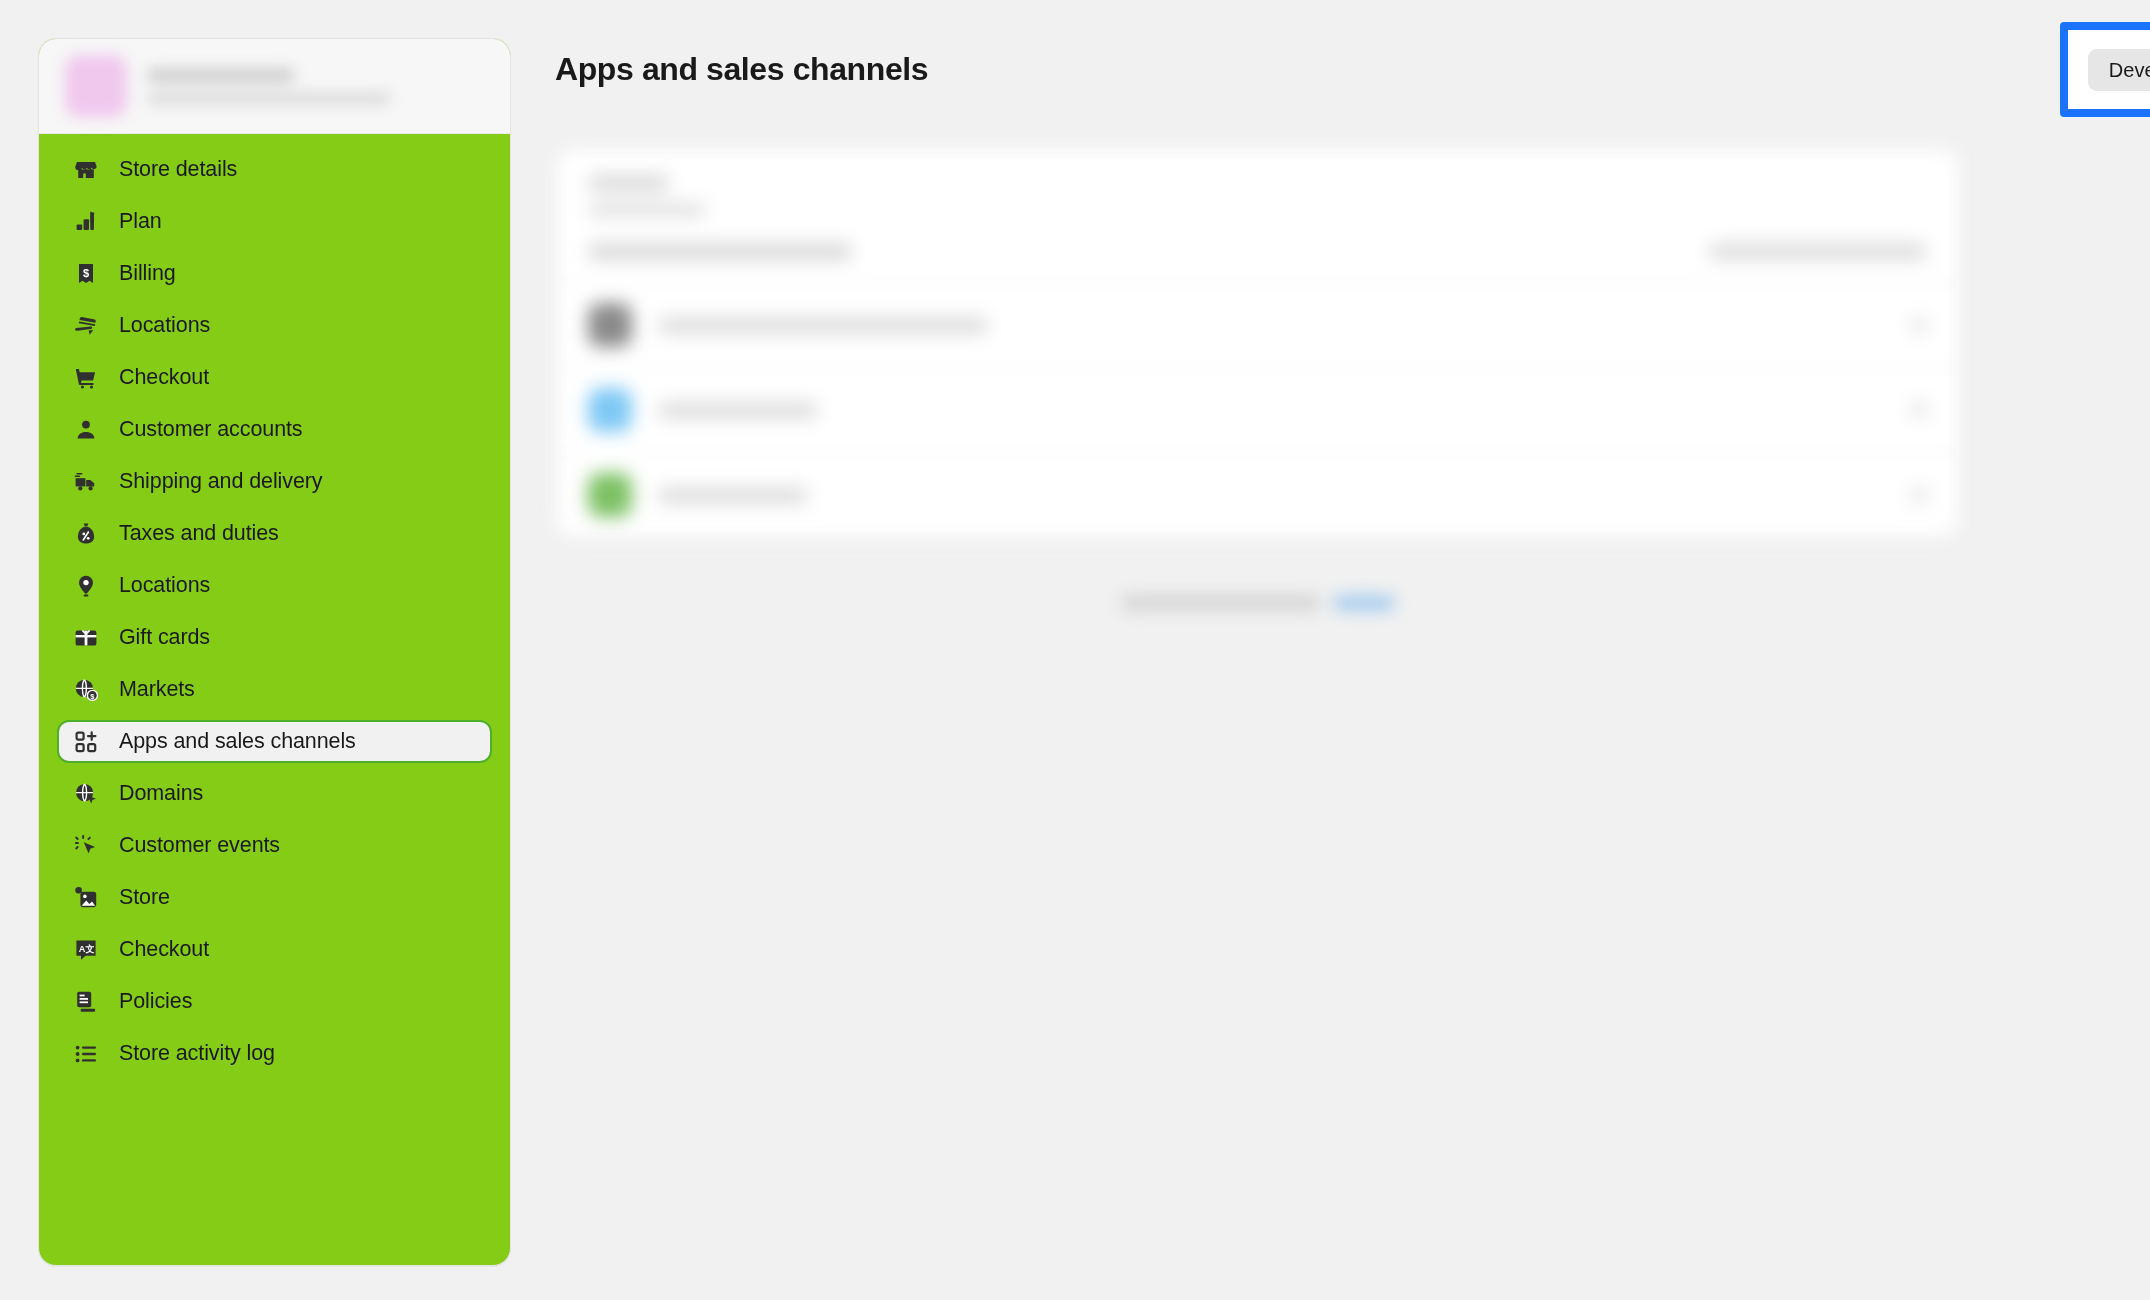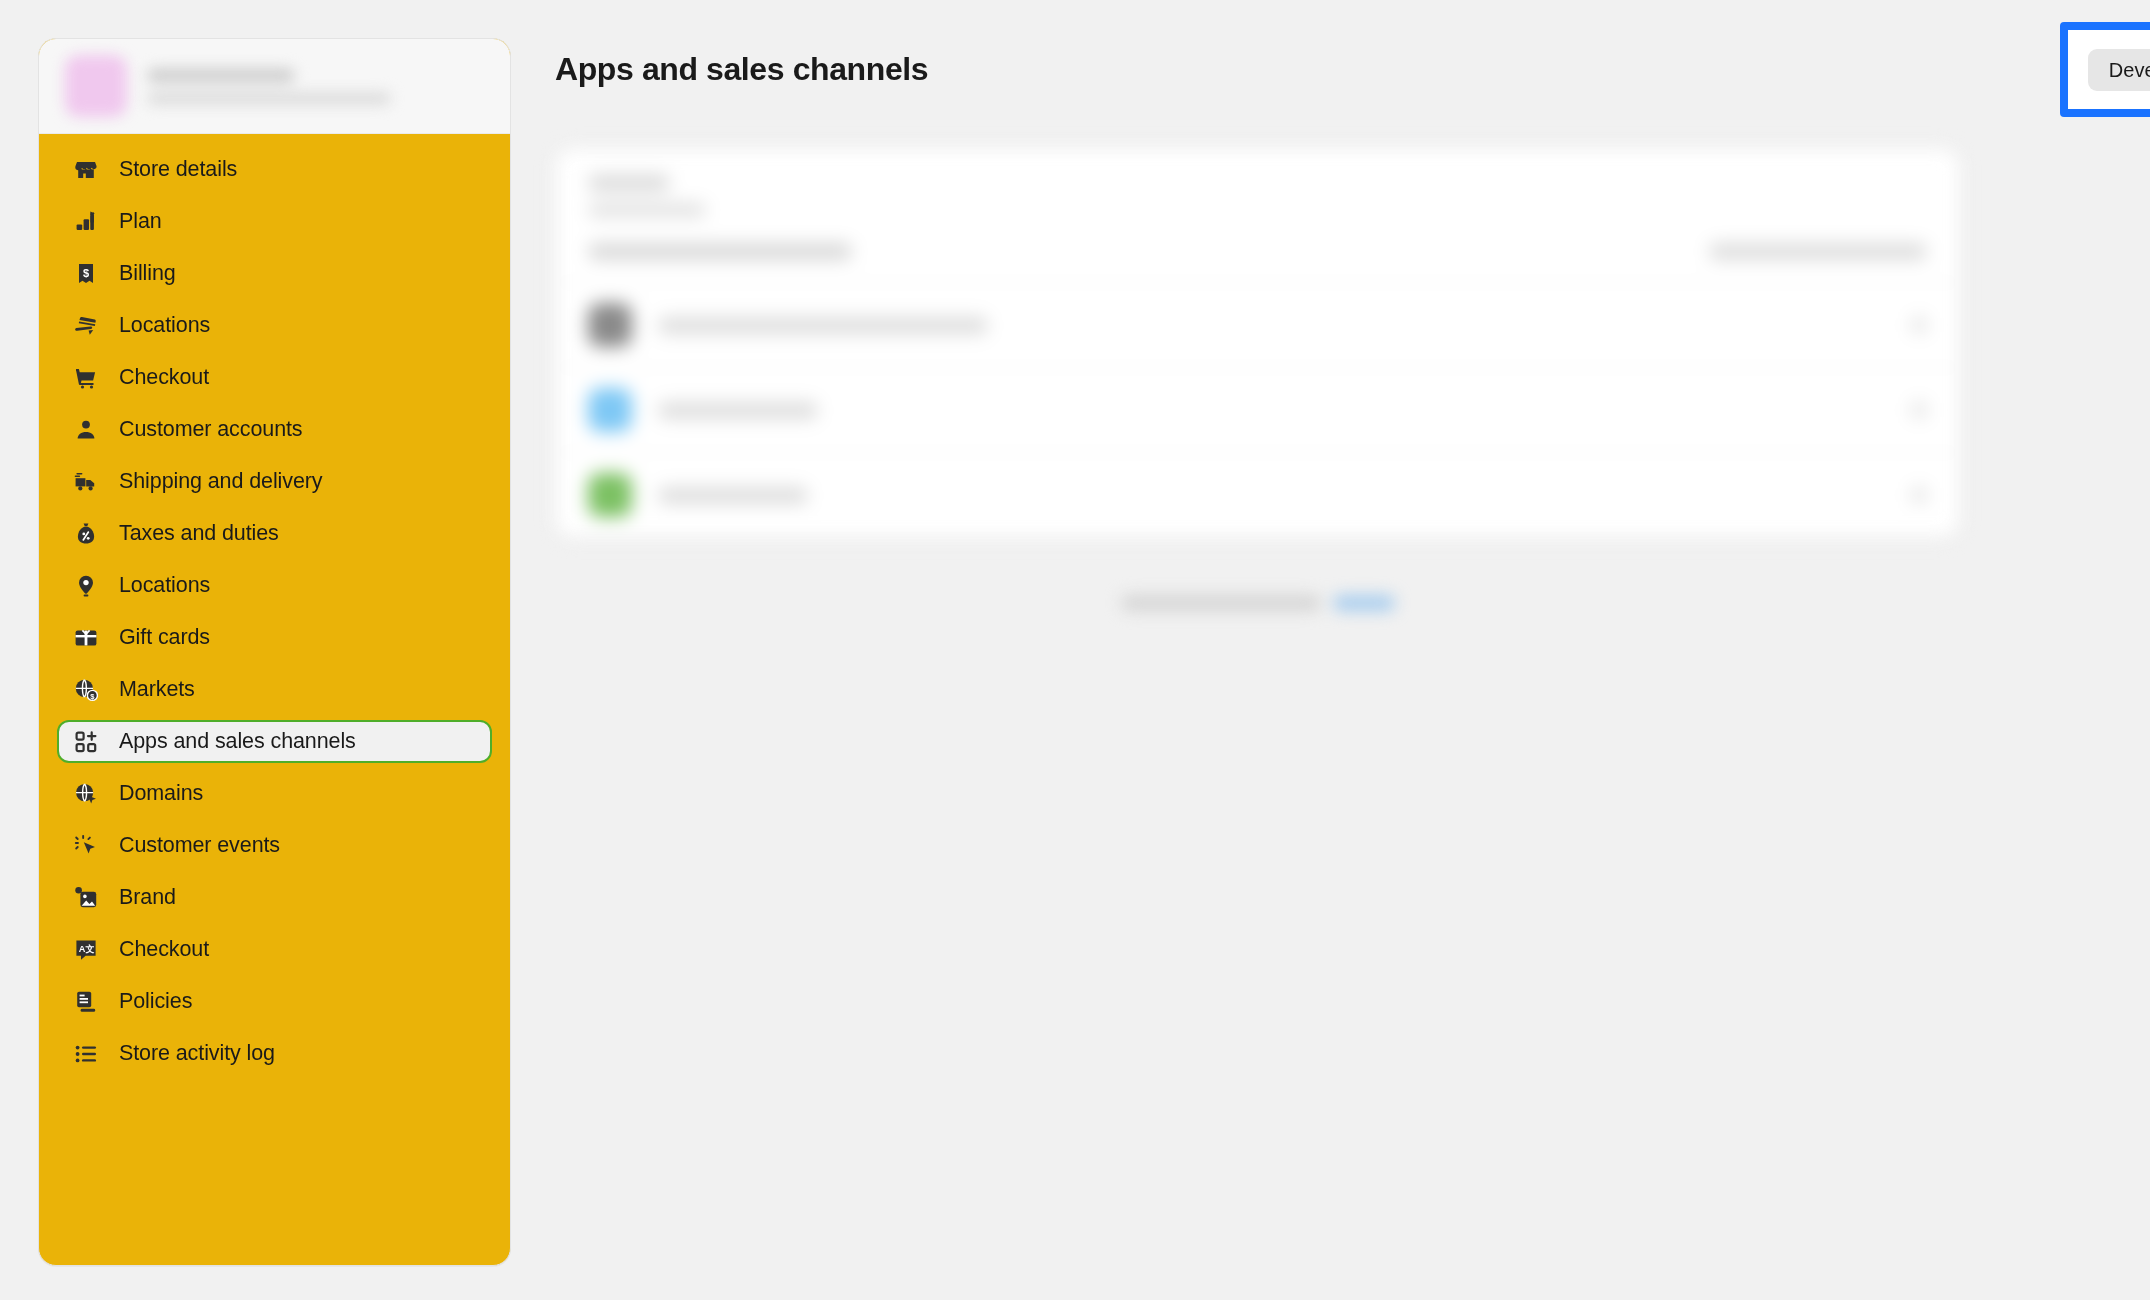--- a/index.html
+++ b/index.html
@@ -31,7 +31,7 @@
     top: 38px;
     width: 473px;
     height: 1228px;
-    background: #eab308;
+    background: #84cc16;
     border: 1px solid #e3e3e3;
     border-radius: 18px;
     box-shadow: 0 1px 0 rgba(0,0,0,0.04);

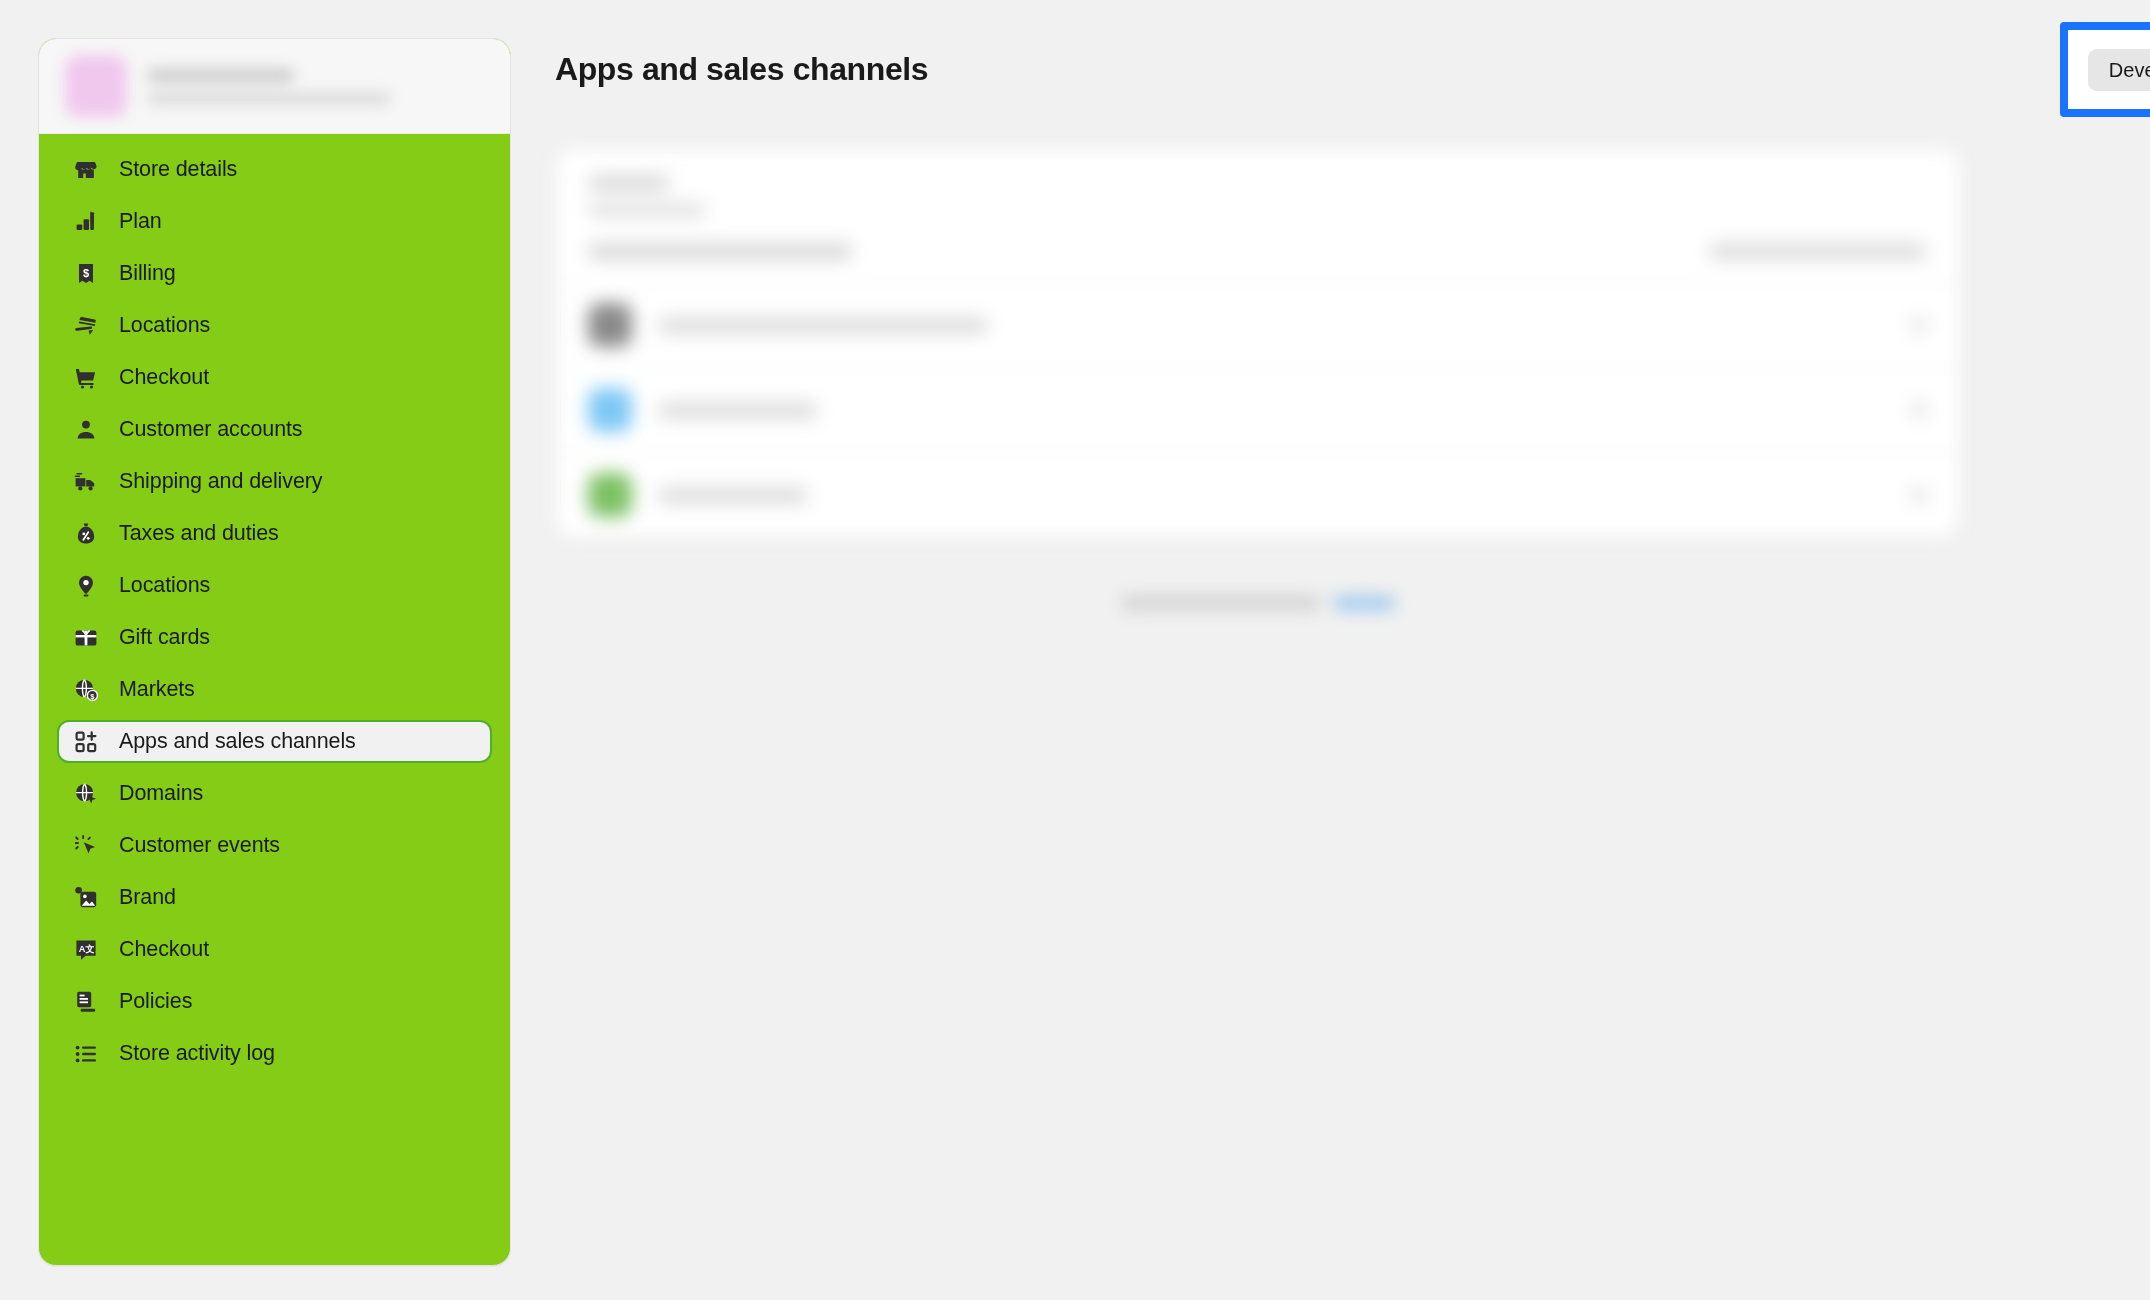--- a/index.html
+++ b/index.html
@@ -378,7 +378,7 @@
               <circle cx="4.6" cy="4.3" r="3.3"></circle>
             </svg>
           </span>
-          <span class="nav-label">Brand</span>
+          <span class="nav-label">Store</span>
         </div>
         <div class="nav-item">
           <span class="nav-icon">

